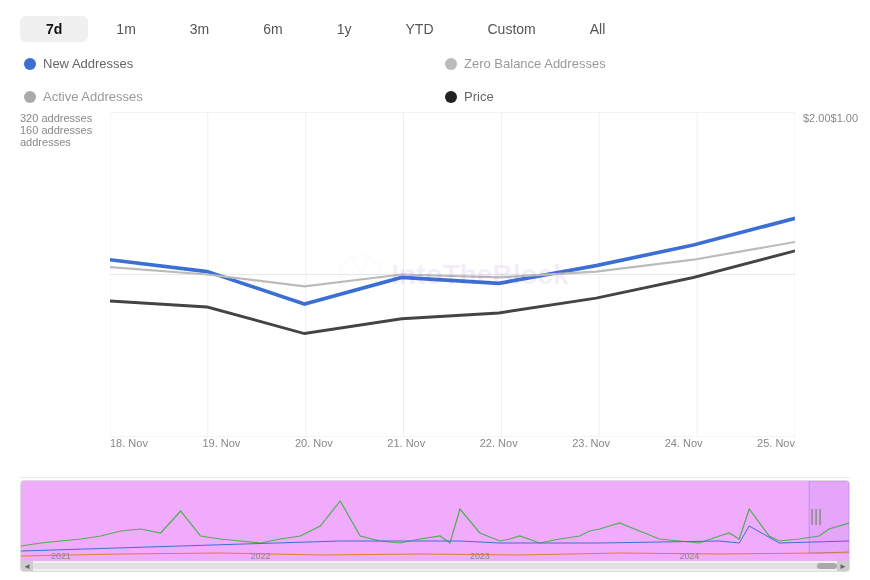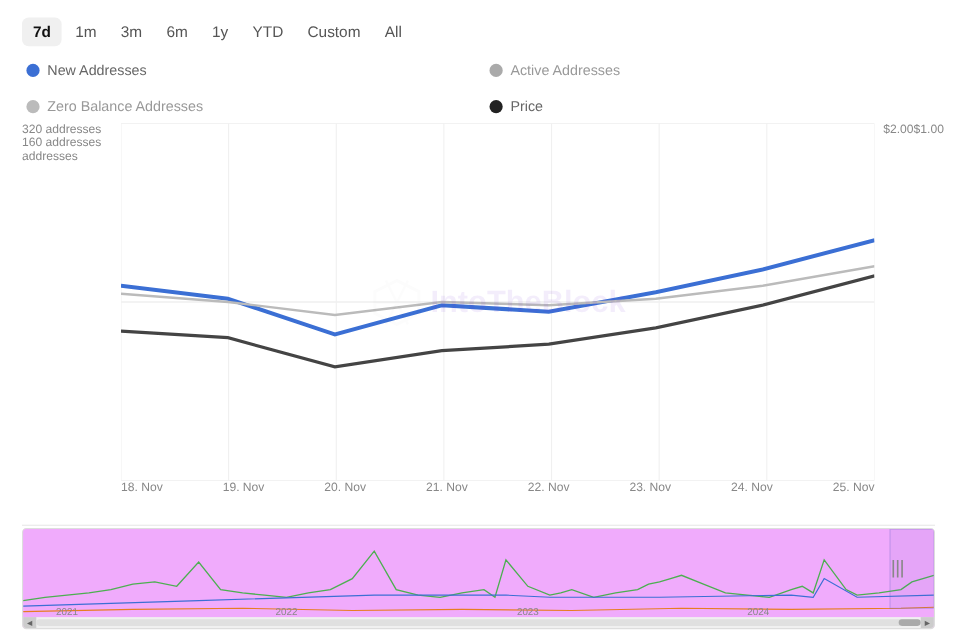--- a/index.html
+++ b/index.html
@@ -26,7 +26,7 @@
       align-items: center;
     }
     .time-btn {
-      padding: 5px 10px;
+      padding: 5px 26px;
       border-radius: 6px;
       border: none;
       background: transparent;

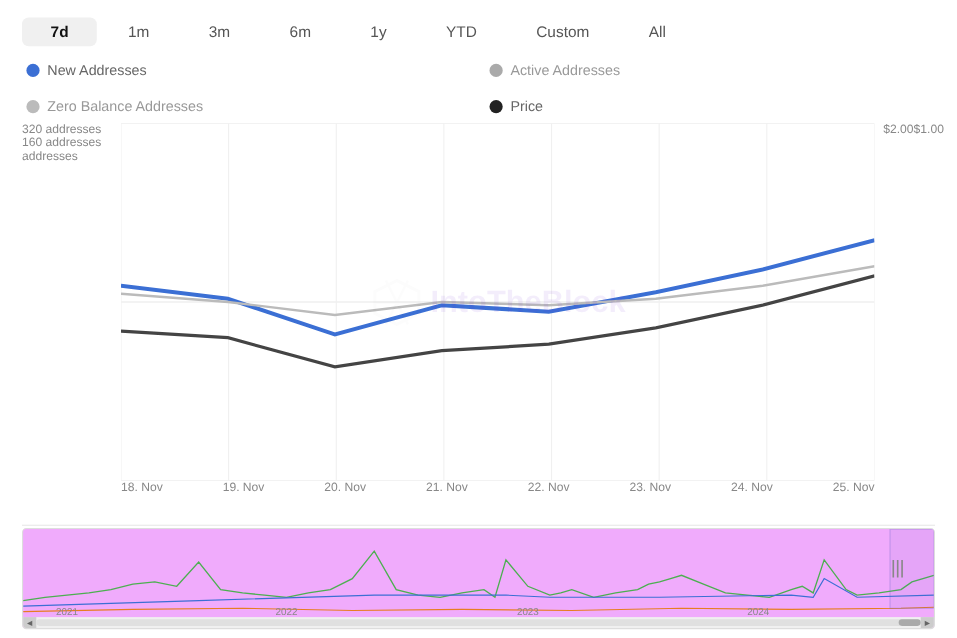--- a/index.html
+++ b/index.html
@@ -225,12 +225,12 @@
       <span>New Addresses</span>
     </div>
     <div class="legend-item">
+      <span class="legend-dot" style="background:#bbb;"></span>
+      <span style="color:#999;">Zero Balance Addresses</span>
+    </div>
+    <div class="legend-item">
       <span class="legend-dot" style="background:#aaa;"></span>
       <span style="color:#999;">Active Addresses</span>
-    </div>
-    <div class="legend-item">
-      <span class="legend-dot" style="background:#bbb;"></span>
-      <span style="color:#999;">Zero Balance Addresses</span>
     </div>
     <div class="legend-item">
       <span class="legend-dot" style="background:#222;"></span>

